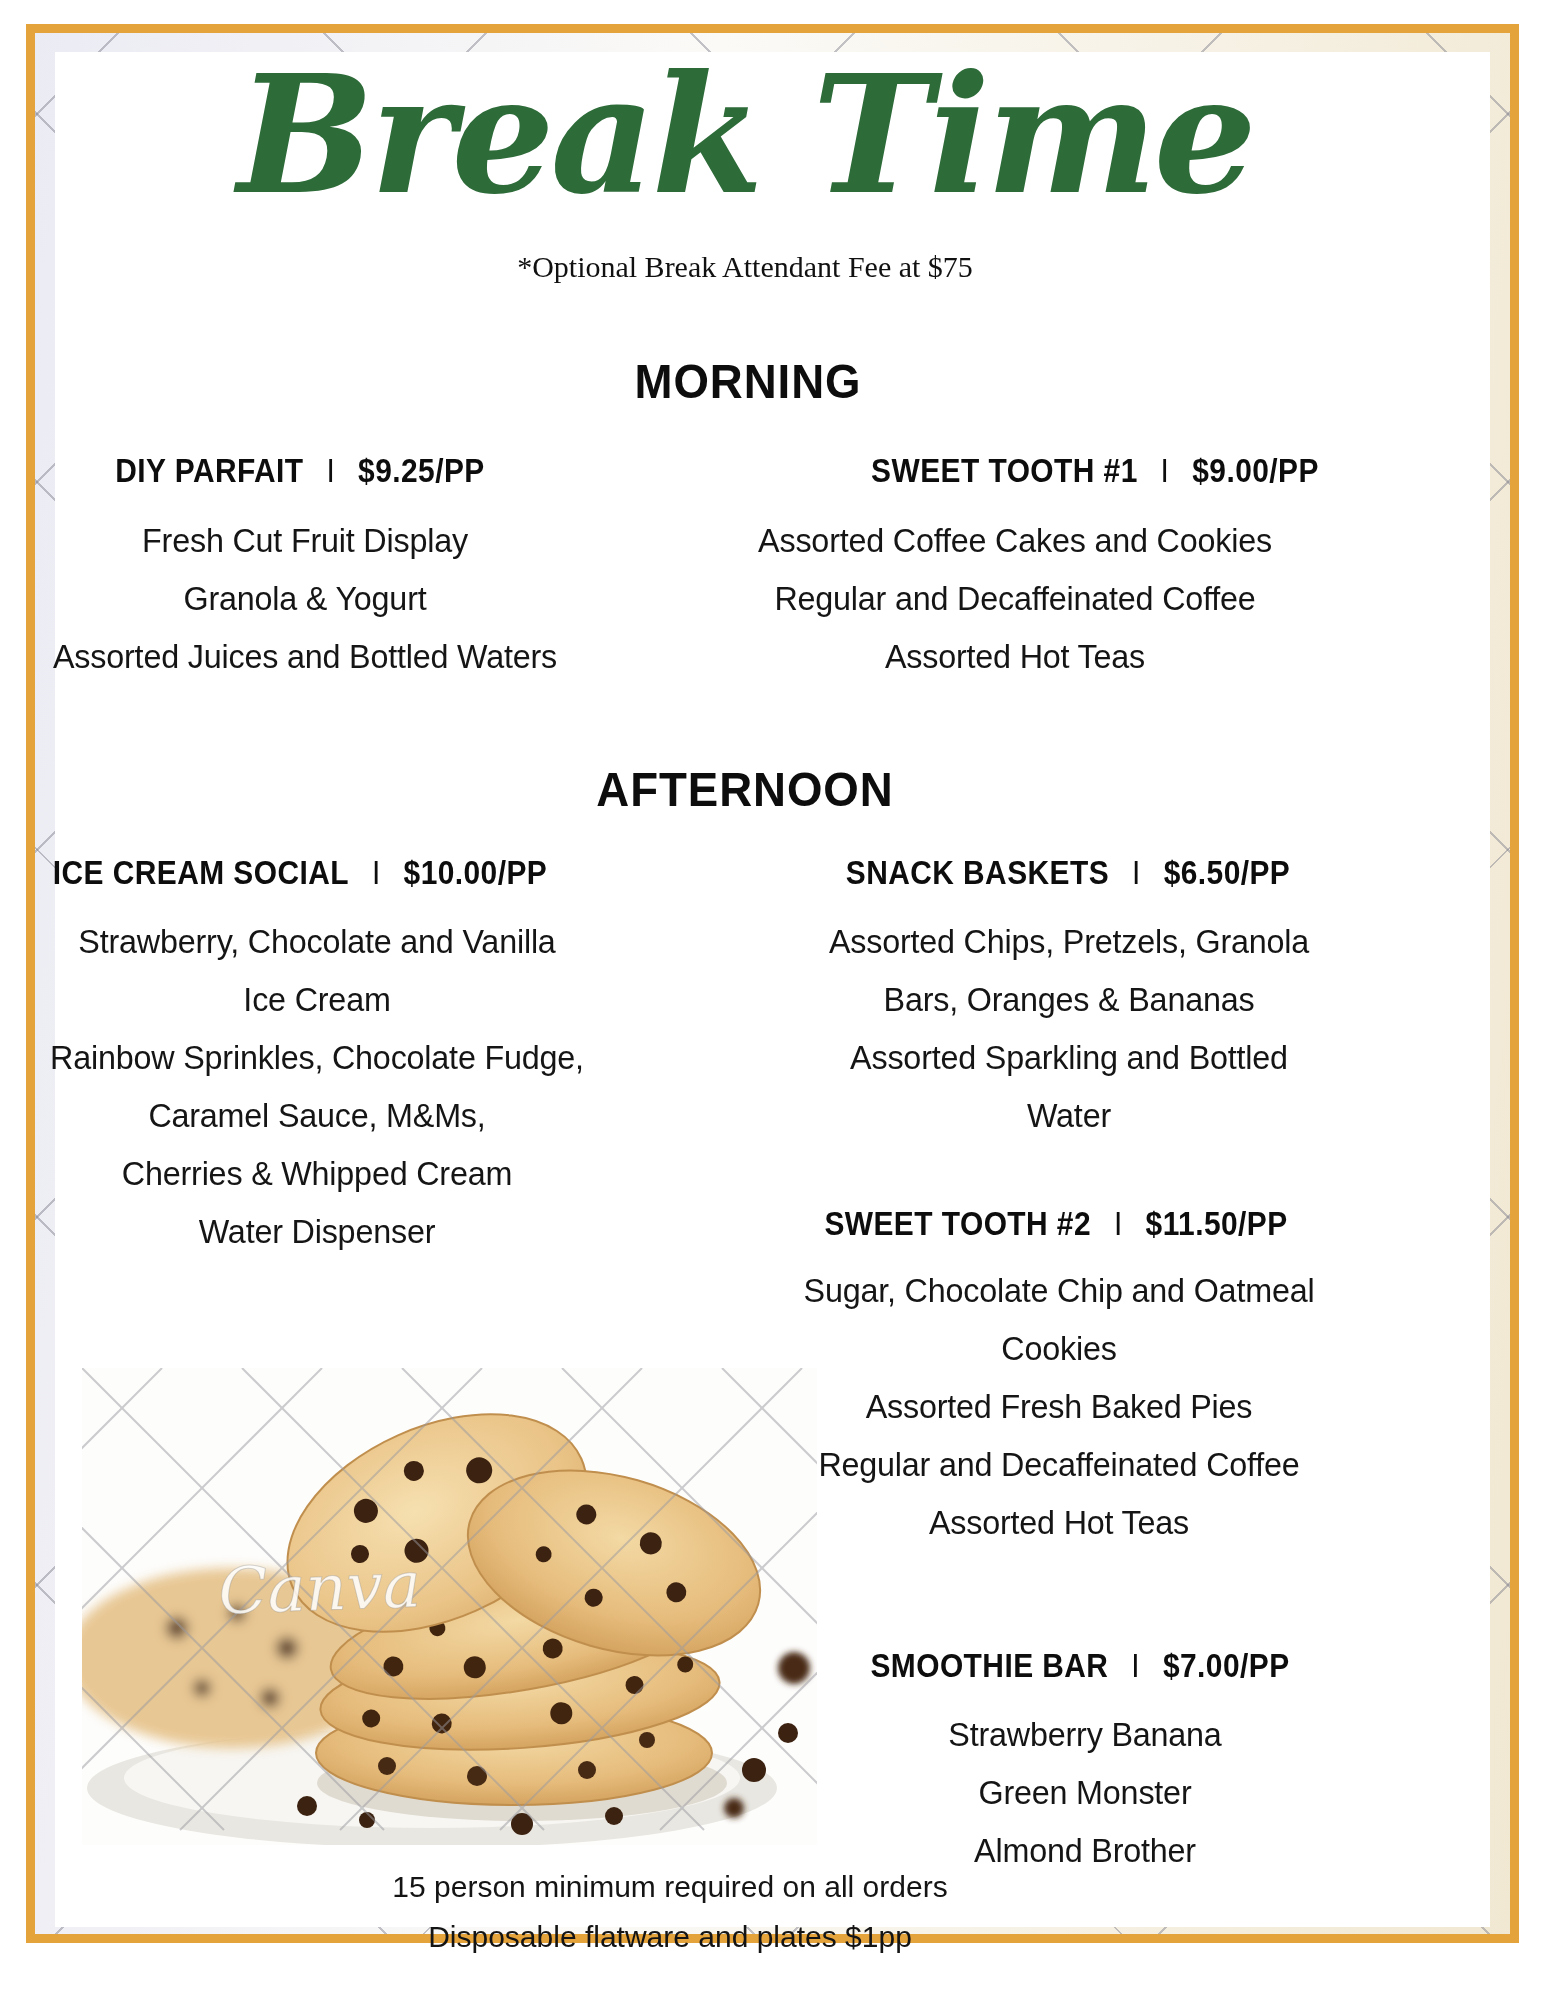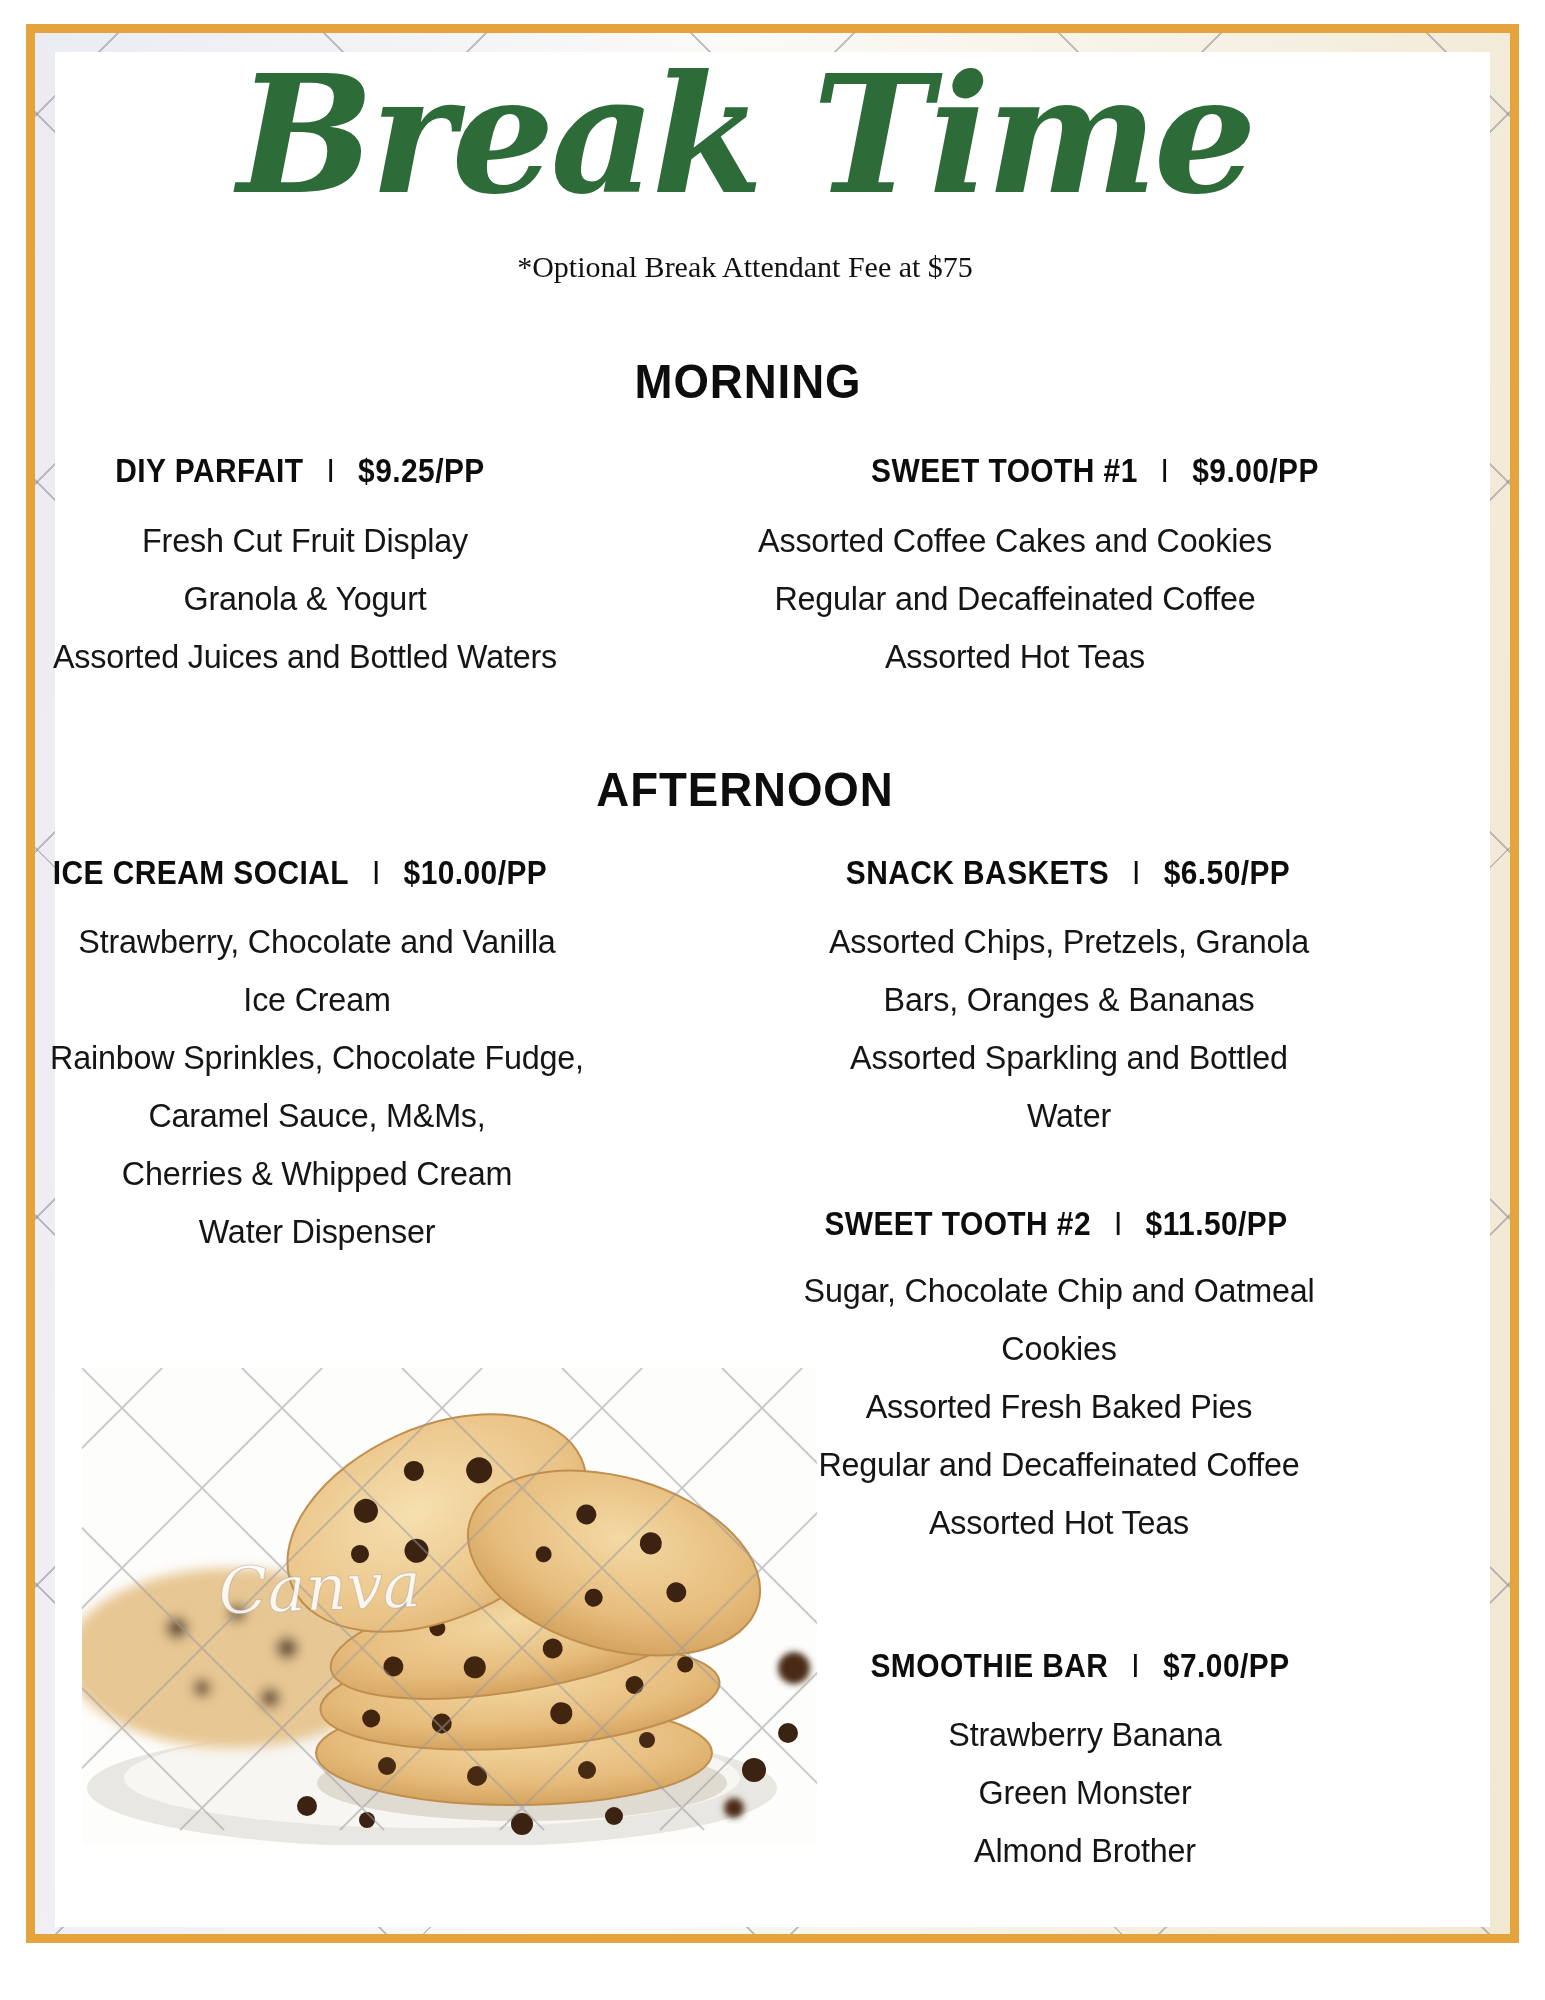--- a/index.html
+++ b/index.html
@@ -249,6 +249,10 @@
     </svg>
   </div>
 
+  <div class="footer-block">
+    <div class="line">15 person minimum required on all orders</div>
+    <div class="line">Disposable flatware and plates $1pp</div>
+  </div>
 </div>
 
 </body></html>

